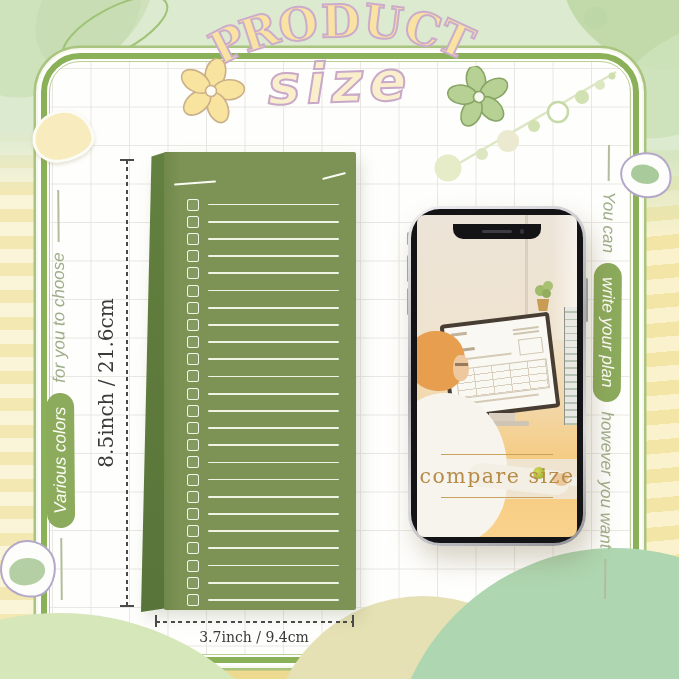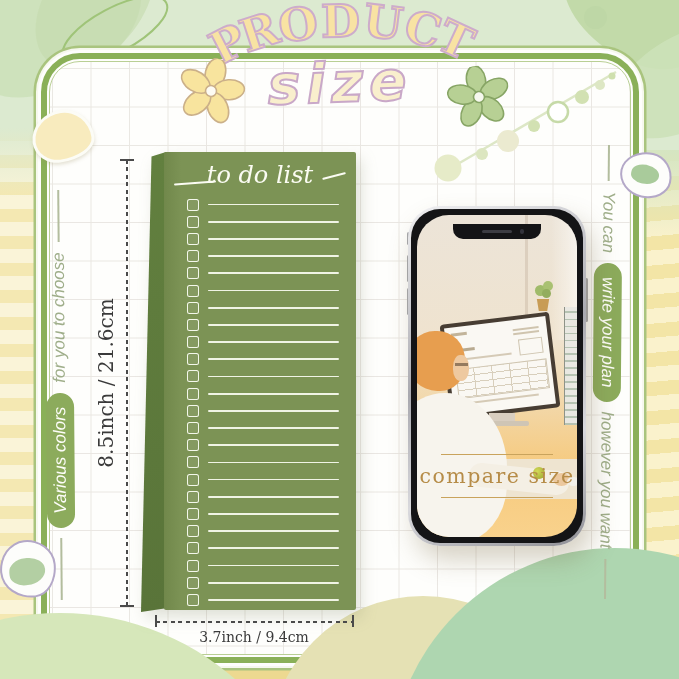--- a/index.html
+++ b/index.html
@@ -192,7 +192,6 @@
   <div class="notepad">
     <div class="pad-side"></div>
     <div class="pad-front">
-      <div class="pad-header">to do list</div>
       <div class="pad-flourish fl-a"></div>
       <div class="pad-flourish fl-b"></div>
       <div class="rows">

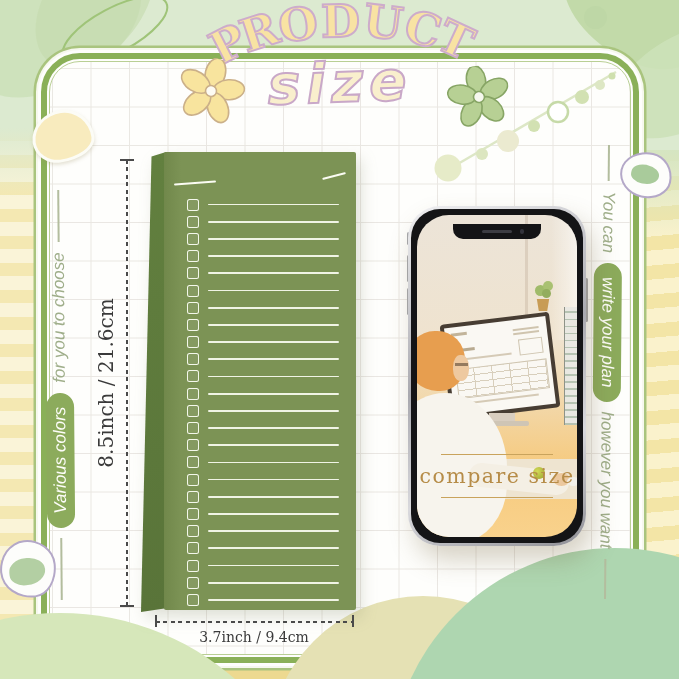--- a/index.html
+++ b/index.html
@@ -95,7 +95,7 @@
     background:linear-gradient(155deg,#f0f0f2,#a9a9af 45%,#d9d9dd 72%,#8e8e94);
     box-shadow:7px 14px 26px rgba(110,95,55,.28);}
   .phone-mid{position:absolute;inset:3px;border-radius:29px;background:#141416;}
-  .screen{position:absolute;inset:9px;border-radius:32px;overflow:hidden;
+  .screen{position:absolute;inset:9px;border-radius:8px;overflow:hidden;
     background:linear-gradient(180deg,#ece4d8 0%,#efe3cf 38%,#f2d8ab 58%,#f6ca7e 78%,#f9d28c 100%);}
   .sbtn{position:absolute;width:3px;background:#a8a9ad;border-radius:2px;}
   .notch{position:absolute;left:50%;top:9px;transform:translateX(-50%);width:88px;height:15px;

